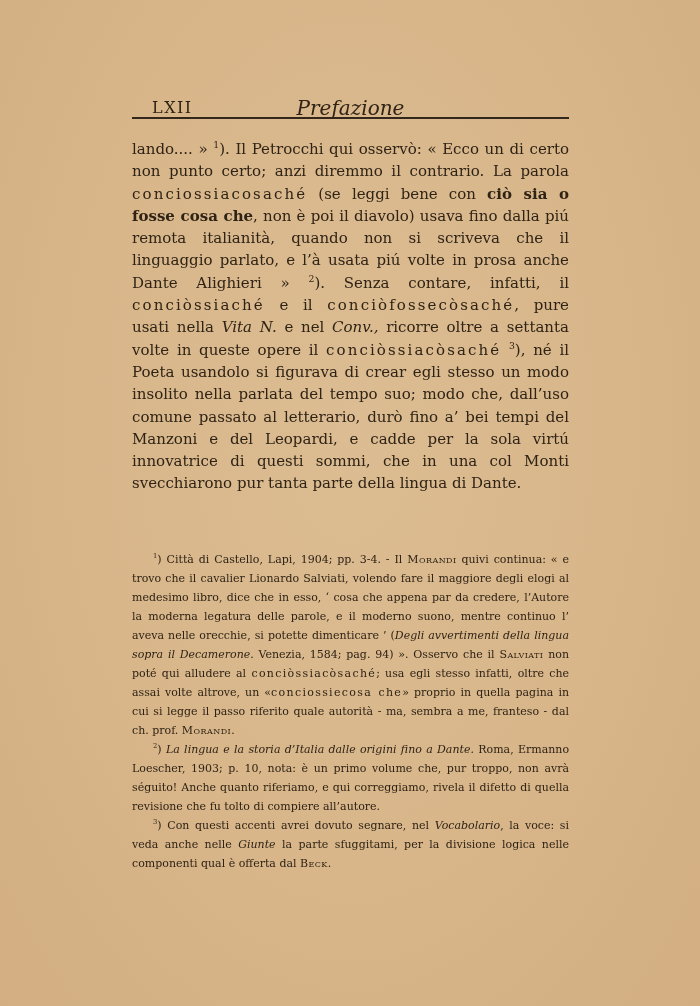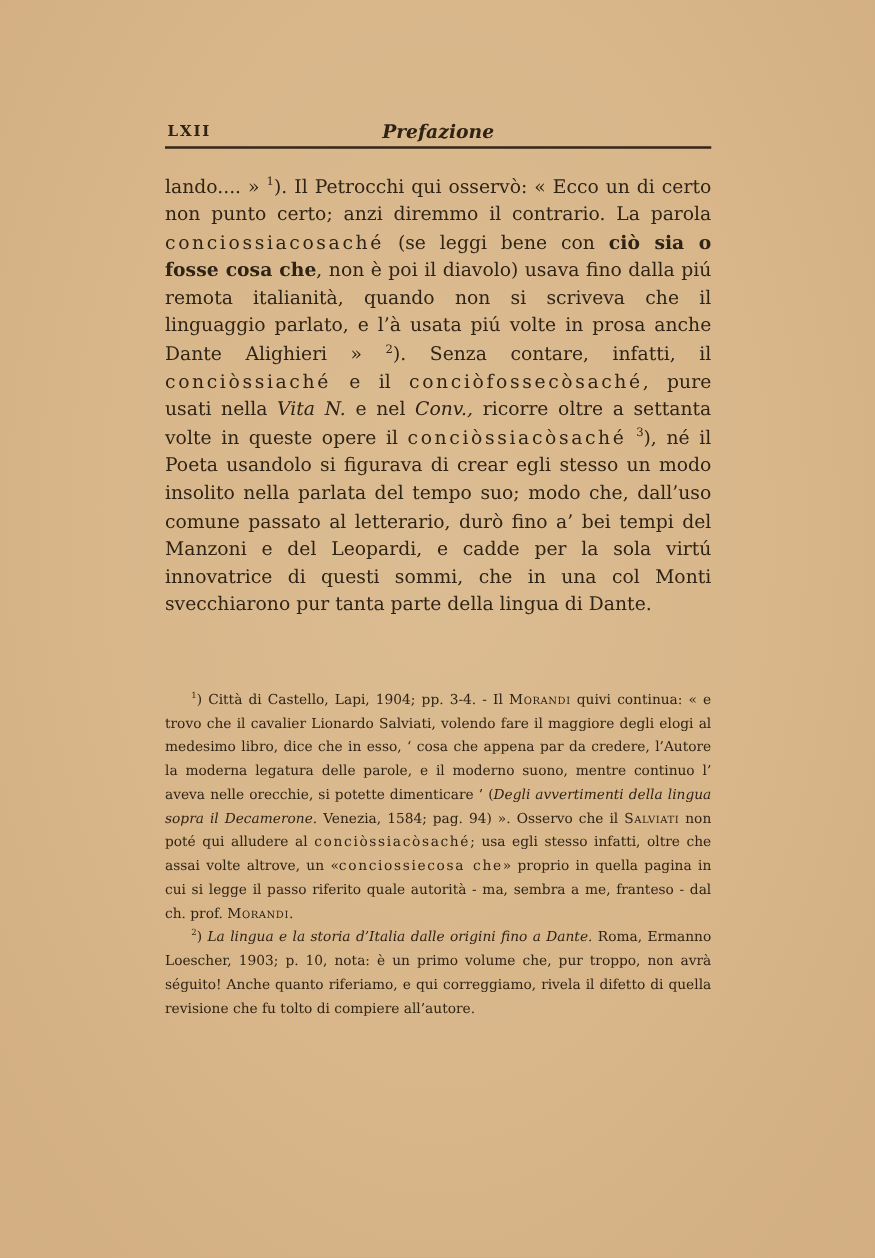--- a/index.html
+++ b/index.html
@@ -32,10 +32,10 @@
   }
   .pagenum {
     position: absolute;
-    left: 2px;
+    left: 20px;
     top: 2px;
-    font-size: 12px;
-    font-weight: bold;
+    font-size: 16px;
+    font-weight: normal;
     letter-spacing: 1.5px;
   }
   .head-title {

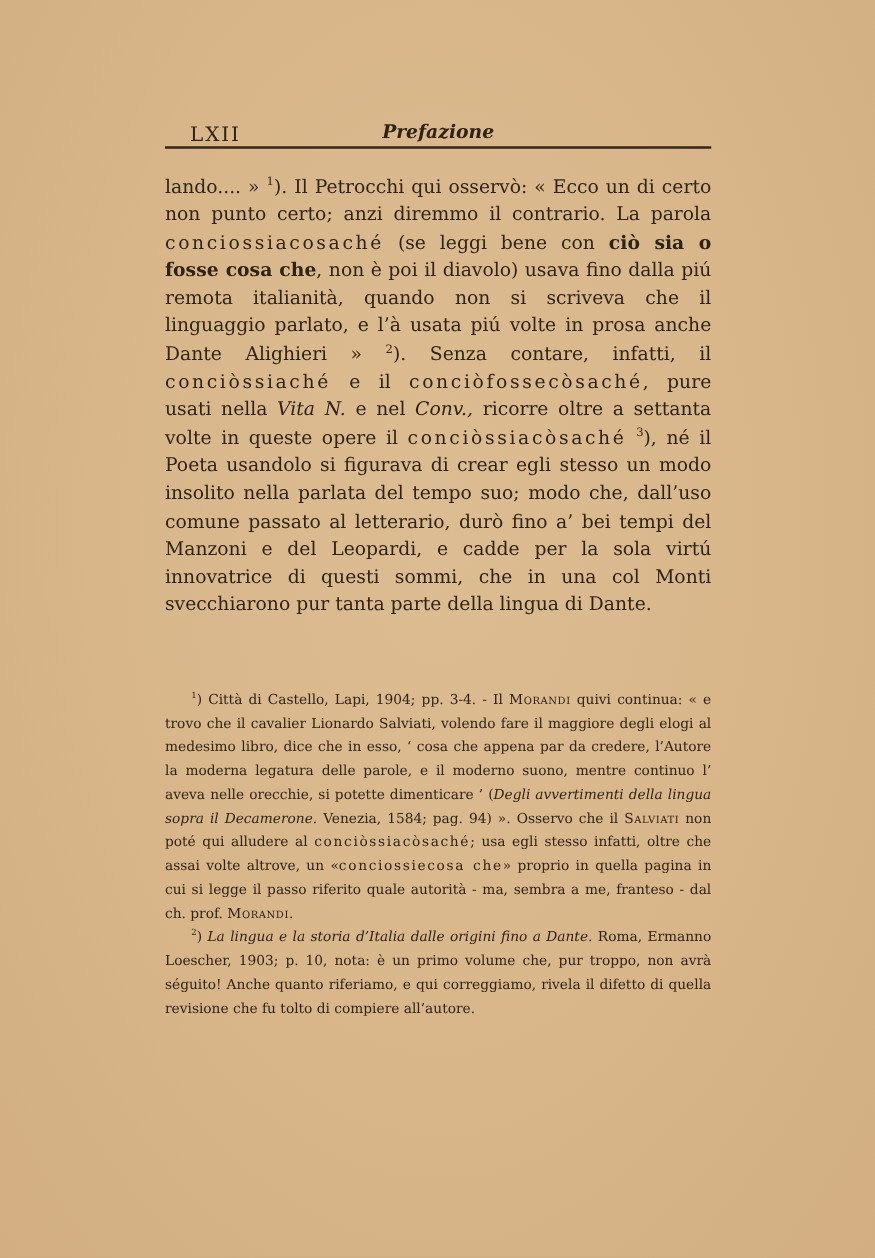--- a/index.html
+++ b/index.html
@@ -45,8 +45,8 @@
     top: 0;
     text-align: center;
     font-style: italic;
-    font-weight: bold;
-    font-size: 15px;
+    font-weight: normal;
+    font-size: 20px;
   }
   .head-rule {
     margin-top: 4px;

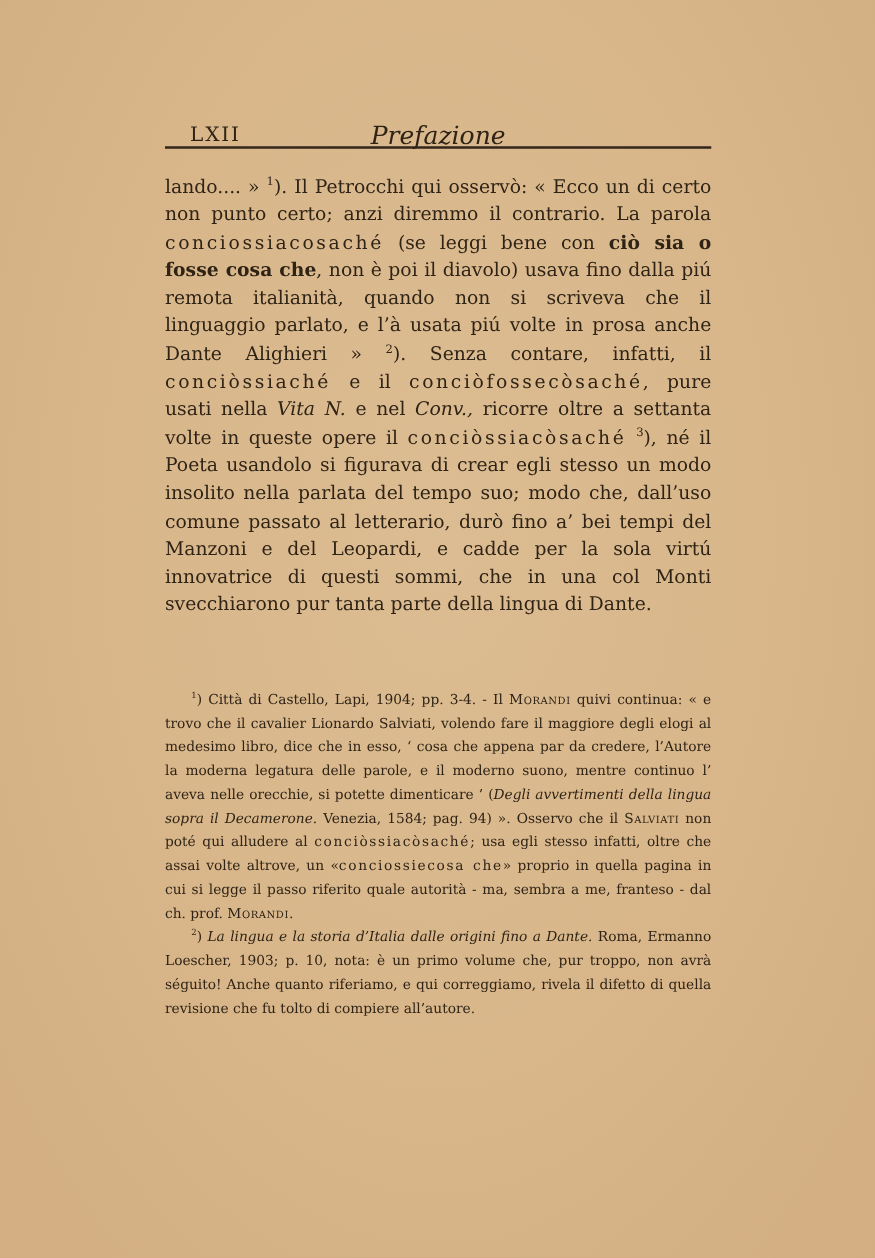--- a/index.html
+++ b/index.html
@@ -95,6 +95,7 @@
     <div class="footnotes">
       <p class="footnote"><sup>1</sup>) Città di Castello, Lapi, 1904; pp. 3-4. - Il <span class="sc">Morandi</span> quivi continua: « e trovo che il cavalier Lionardo Salviati, volendo fare il maggiore degli elogi al medesimo libro, dice che in esso, ‘ cosa che appena par da credere, l’Autore la moderna legatura delle parole, e il moderno suono, mentre continuo l’ aveva nelle orecchie, si potette dimenticare ’ (<i>Degli avvertimenti della lingua sopra il Decamerone.</i> Venezia, 1584; pag. 94) ». Osservo che il <span class="sc">Salviati</span> non poté qui alludere al <span class="sp">conciòssiacòsaché</span>; usa egli stesso infatti, oltre che assai volte altrove, un «<span class="sp">conciossiecosa che</span>» proprio in quella pagina in cui si legge il passo riferito quale autorità - ma, sembra a me, franteso - dal ch. prof. <span class="sc">Morandi</span>.</p>
       <p class="footnote"><sup>2</sup>) <i>La lingua e la storia d’Italia dalle origini fino a Dante.</i> Roma, Ermanno Loescher, 1903; p. 10, nota: è un primo volume che, pur troppo, non avrà séguito! Anche quanto riferiamo, e qui correggiamo, rivela il difetto di quella revisione che fu tolto di compiere all’autore.</p>
+      <p class="footnote"><sup>3</sup>) Con questi accenti avrei dovuto segnare, nel <i>Vocabolario</i>, la voce: si veda anche nelle <i>Giunte</i> la parte sfuggitami, per la divisione logica nelle componenti qual è offerta dal <span class="sc">Beck</span>.</p>
     </div>
 
   </div>

